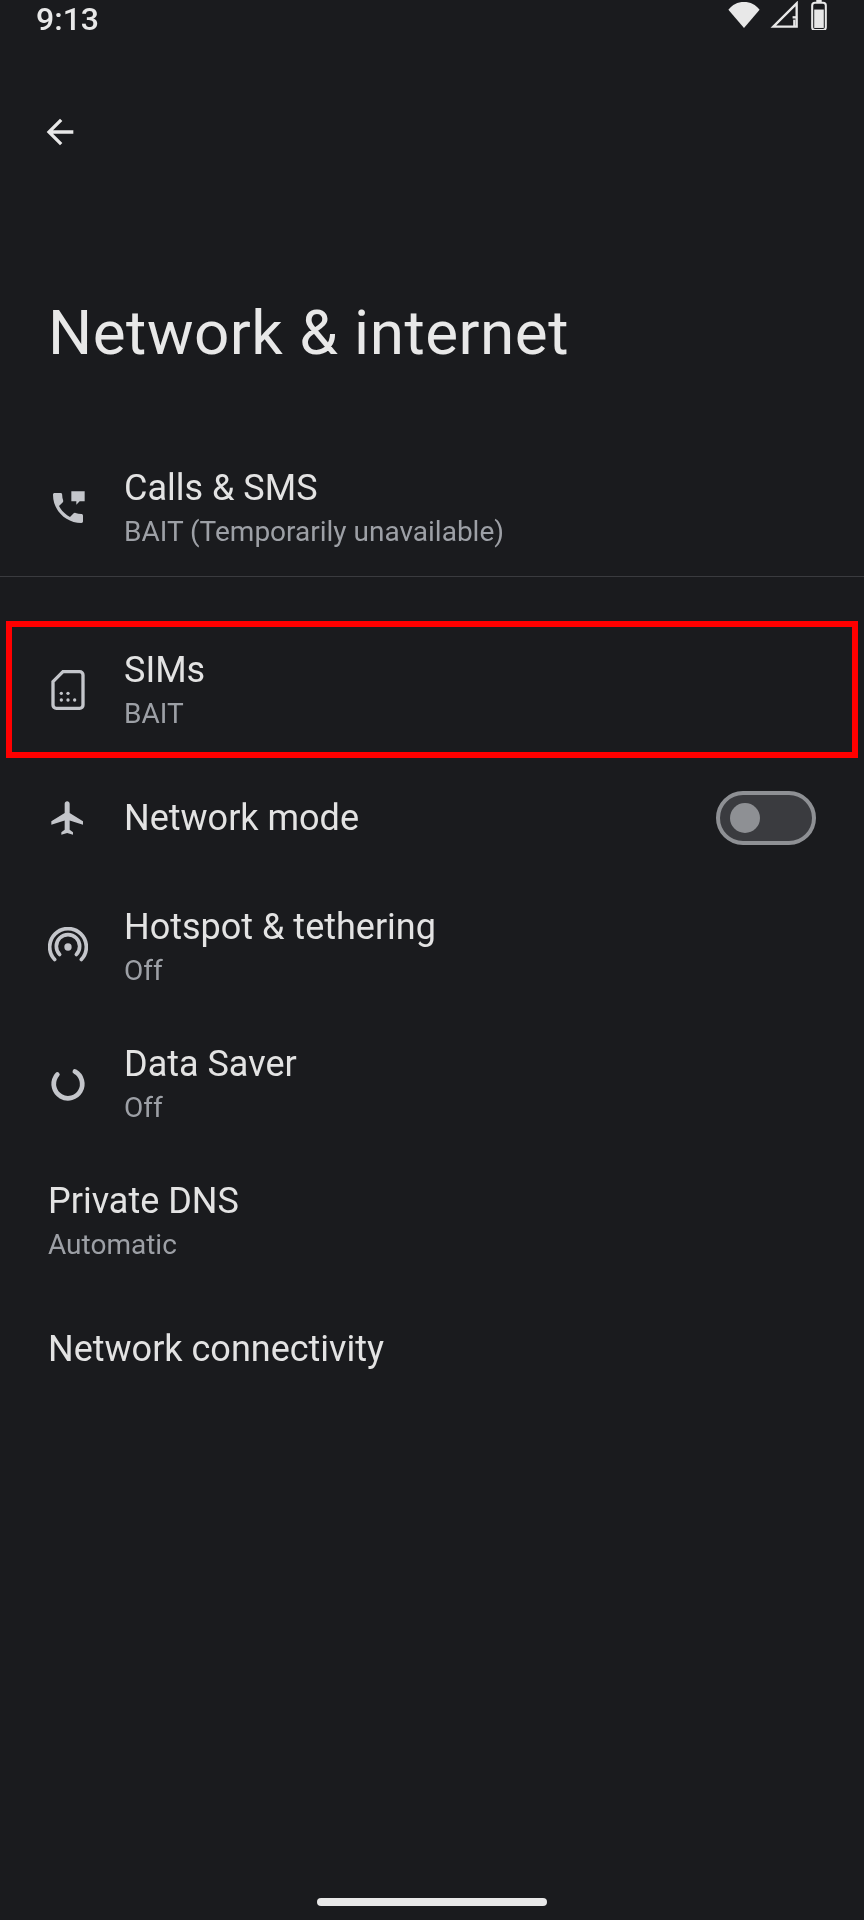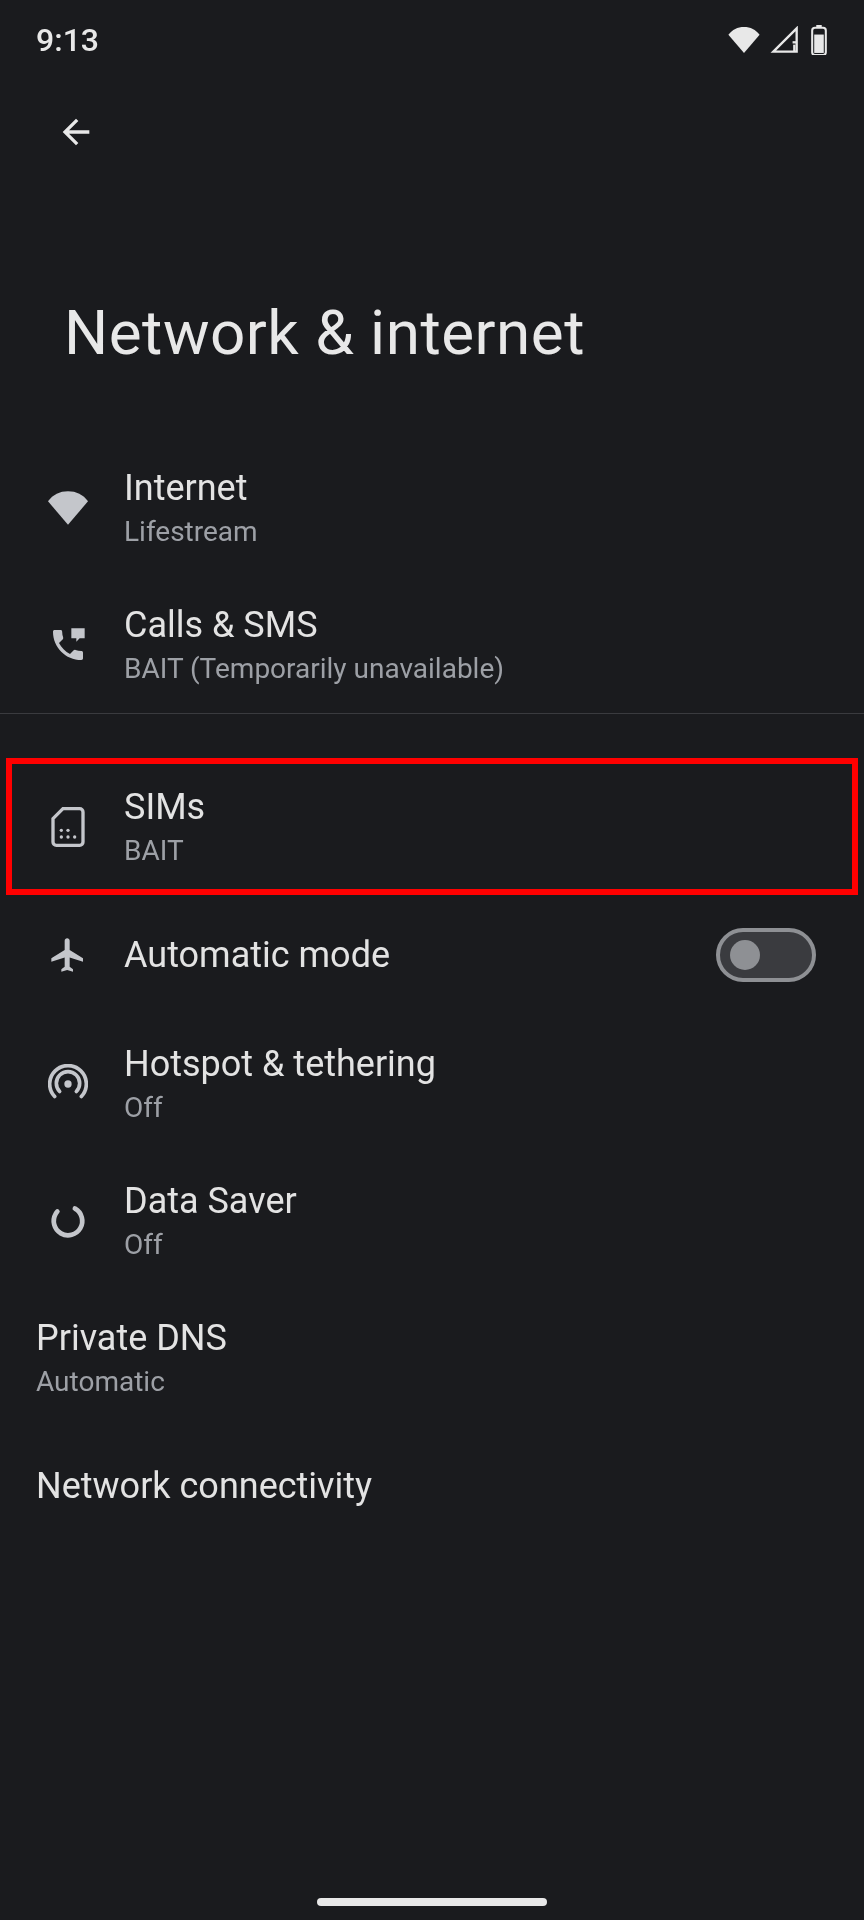--- a/index.html
+++ b/index.html
@@ -16,7 +16,7 @@
     height: 80px;
     display: flex;
     justify-content: space-between;
-    align-items: center;
+    align-items: flex-start;
     padding: 0 36px;
   }
   .status-time {

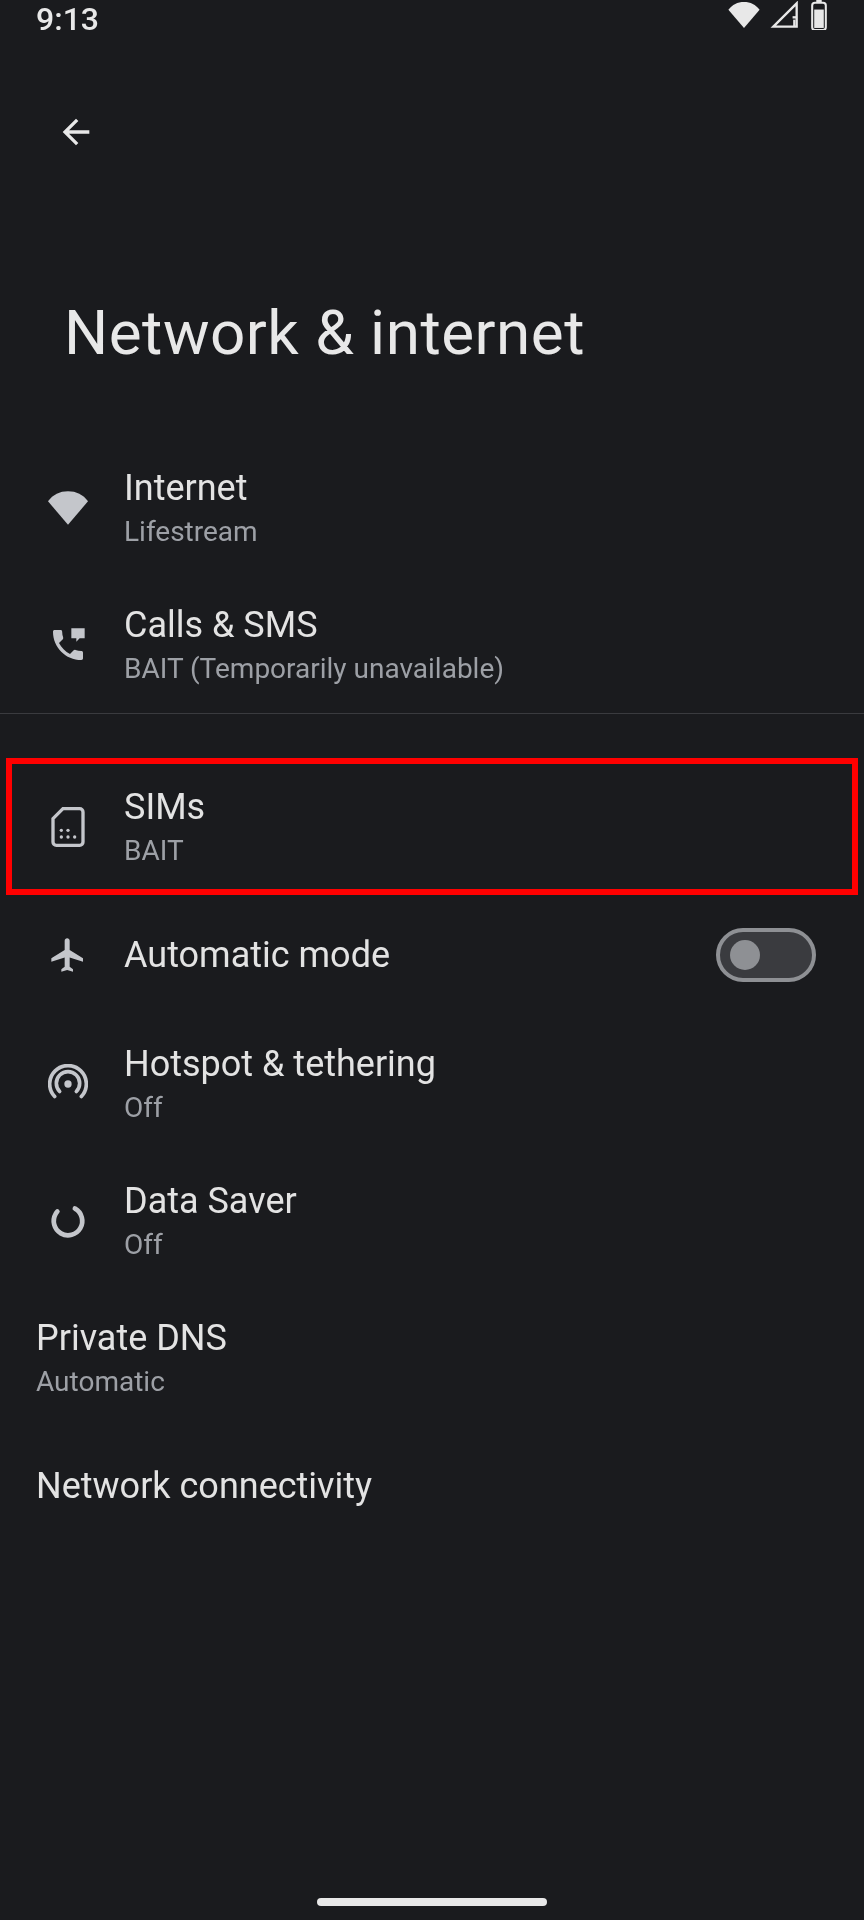--- a/index.html
+++ b/index.html
@@ -30,7 +30,7 @@
     gap: 10px;
   }
   .header {
-    padding: 28px 36px 0 52px;
+    padding: 28px 36px 0 36px;
   }
   .back-button {
     width: 48px;

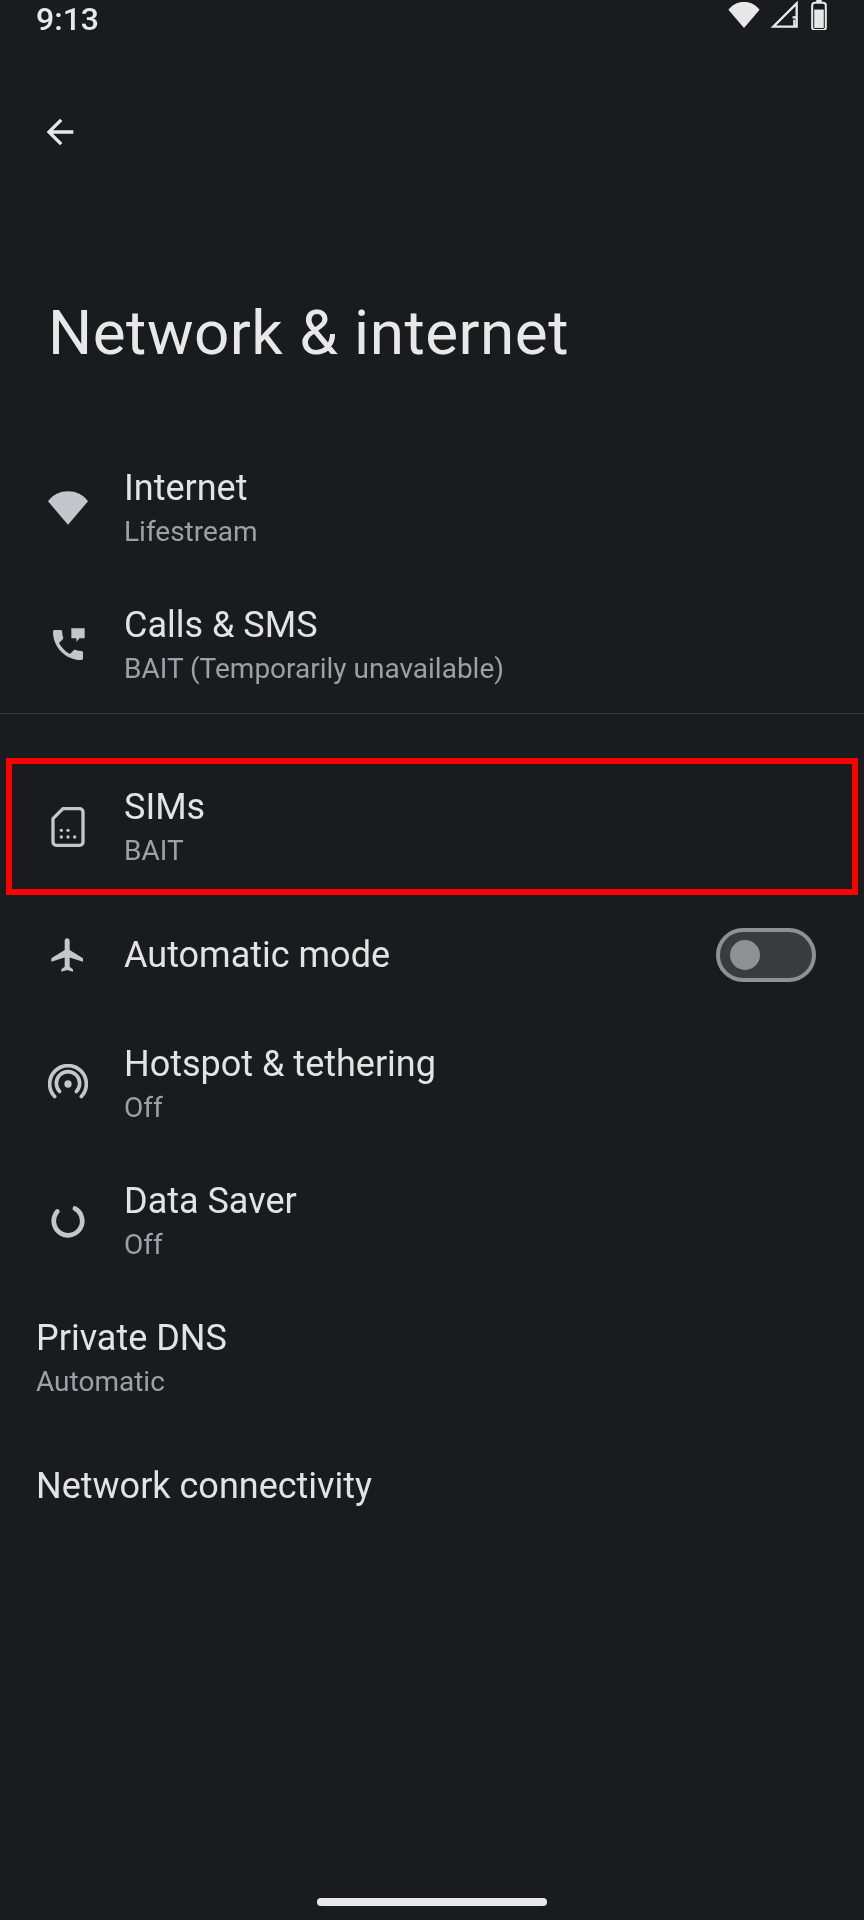--- a/index.html
+++ b/index.html
@@ -173,17 +173,6 @@
 
 <div class="list">
 
-  <div class="item">
-    <div class="item-icon">
-      <svg width="42" height="34" viewBox="0 0 24 20">
-          <path fill="#c4c6cb" d="M12 20 L0 6 C3 2 7 0 12 0 C17 0 21 2 24 6 Z"></path>
-        </svg>
-    </div>
-    <div class="item-text">
-      <div class="item-title">Internet</div>
-      <div class="item-sub">Lifestream</div>
-    </div>
-  </div>
 
   <div class="item">
     <div class="item-icon">

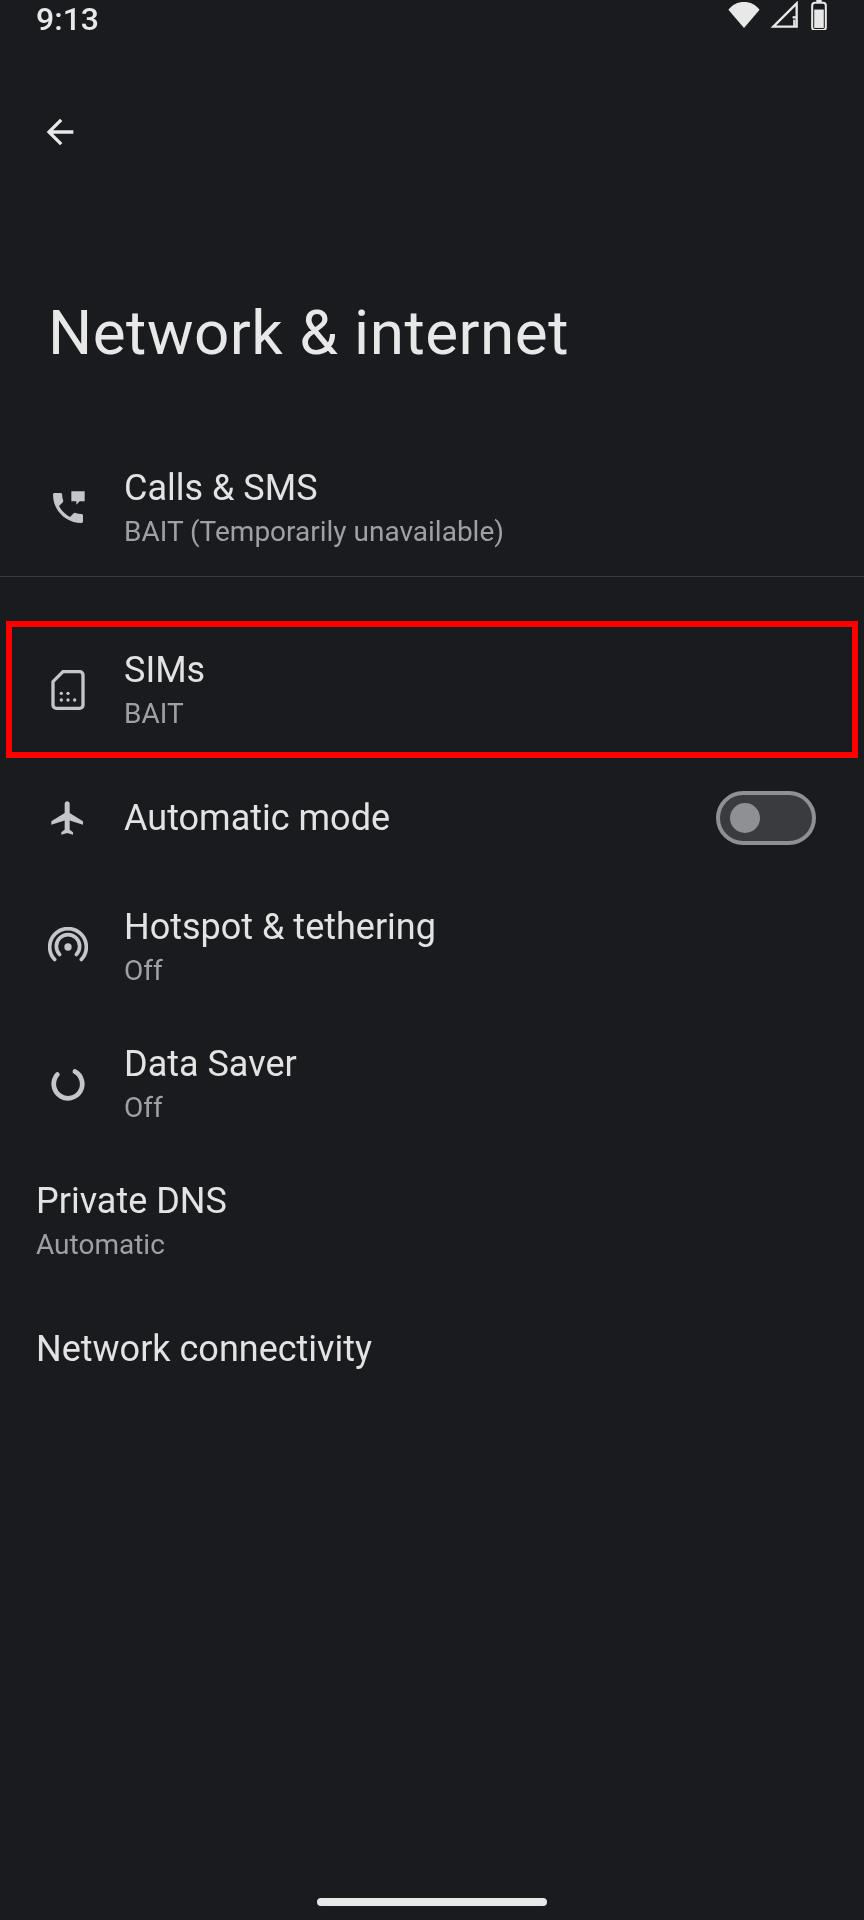--- a/index.html
+++ b/index.html
@@ -216,7 +216,7 @@
         </svg>
     </div>
     <div class="item-text">
-      <div class="item-title">Automatic mode</div>
+      <div class="item-title">Network mode</div>
     </div>
     <div class="toggle">
       <div class="toggle-knob"></div>

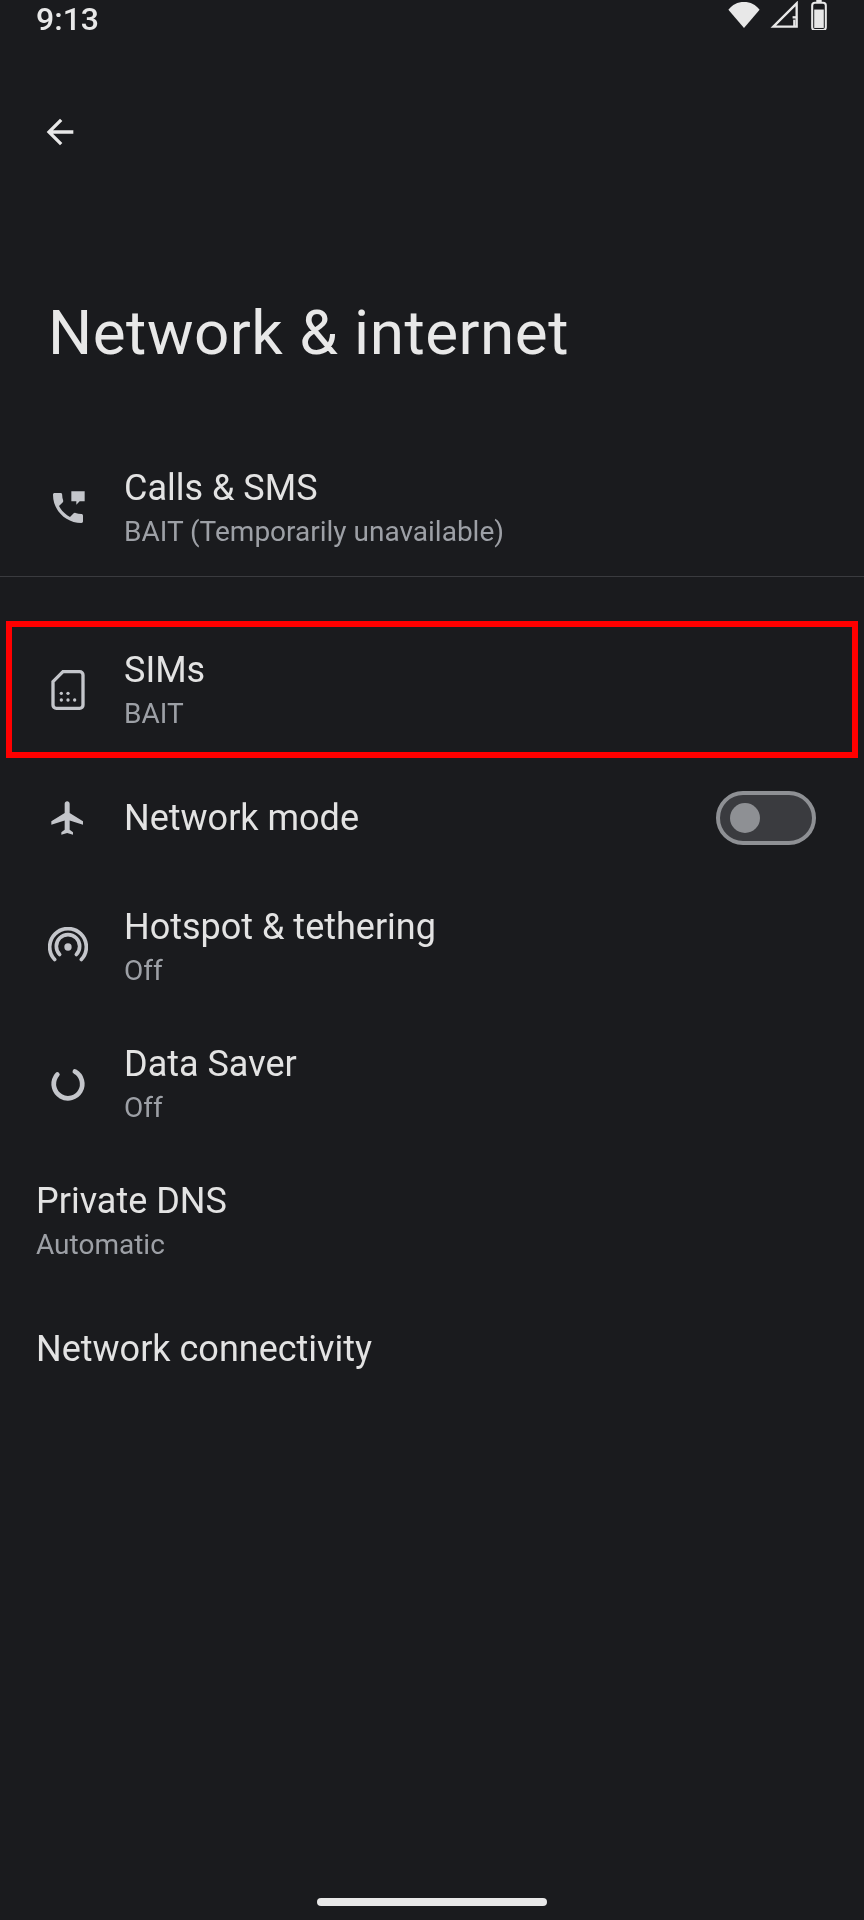--- a/index.html
+++ b/index.html
@@ -87,7 +87,7 @@
     margin-left: 0;
   }
   .item.no-icon {
-    padding-left: 36px;
+    padding-left: 48px;
   }
   .divider {
     height: 1px;

